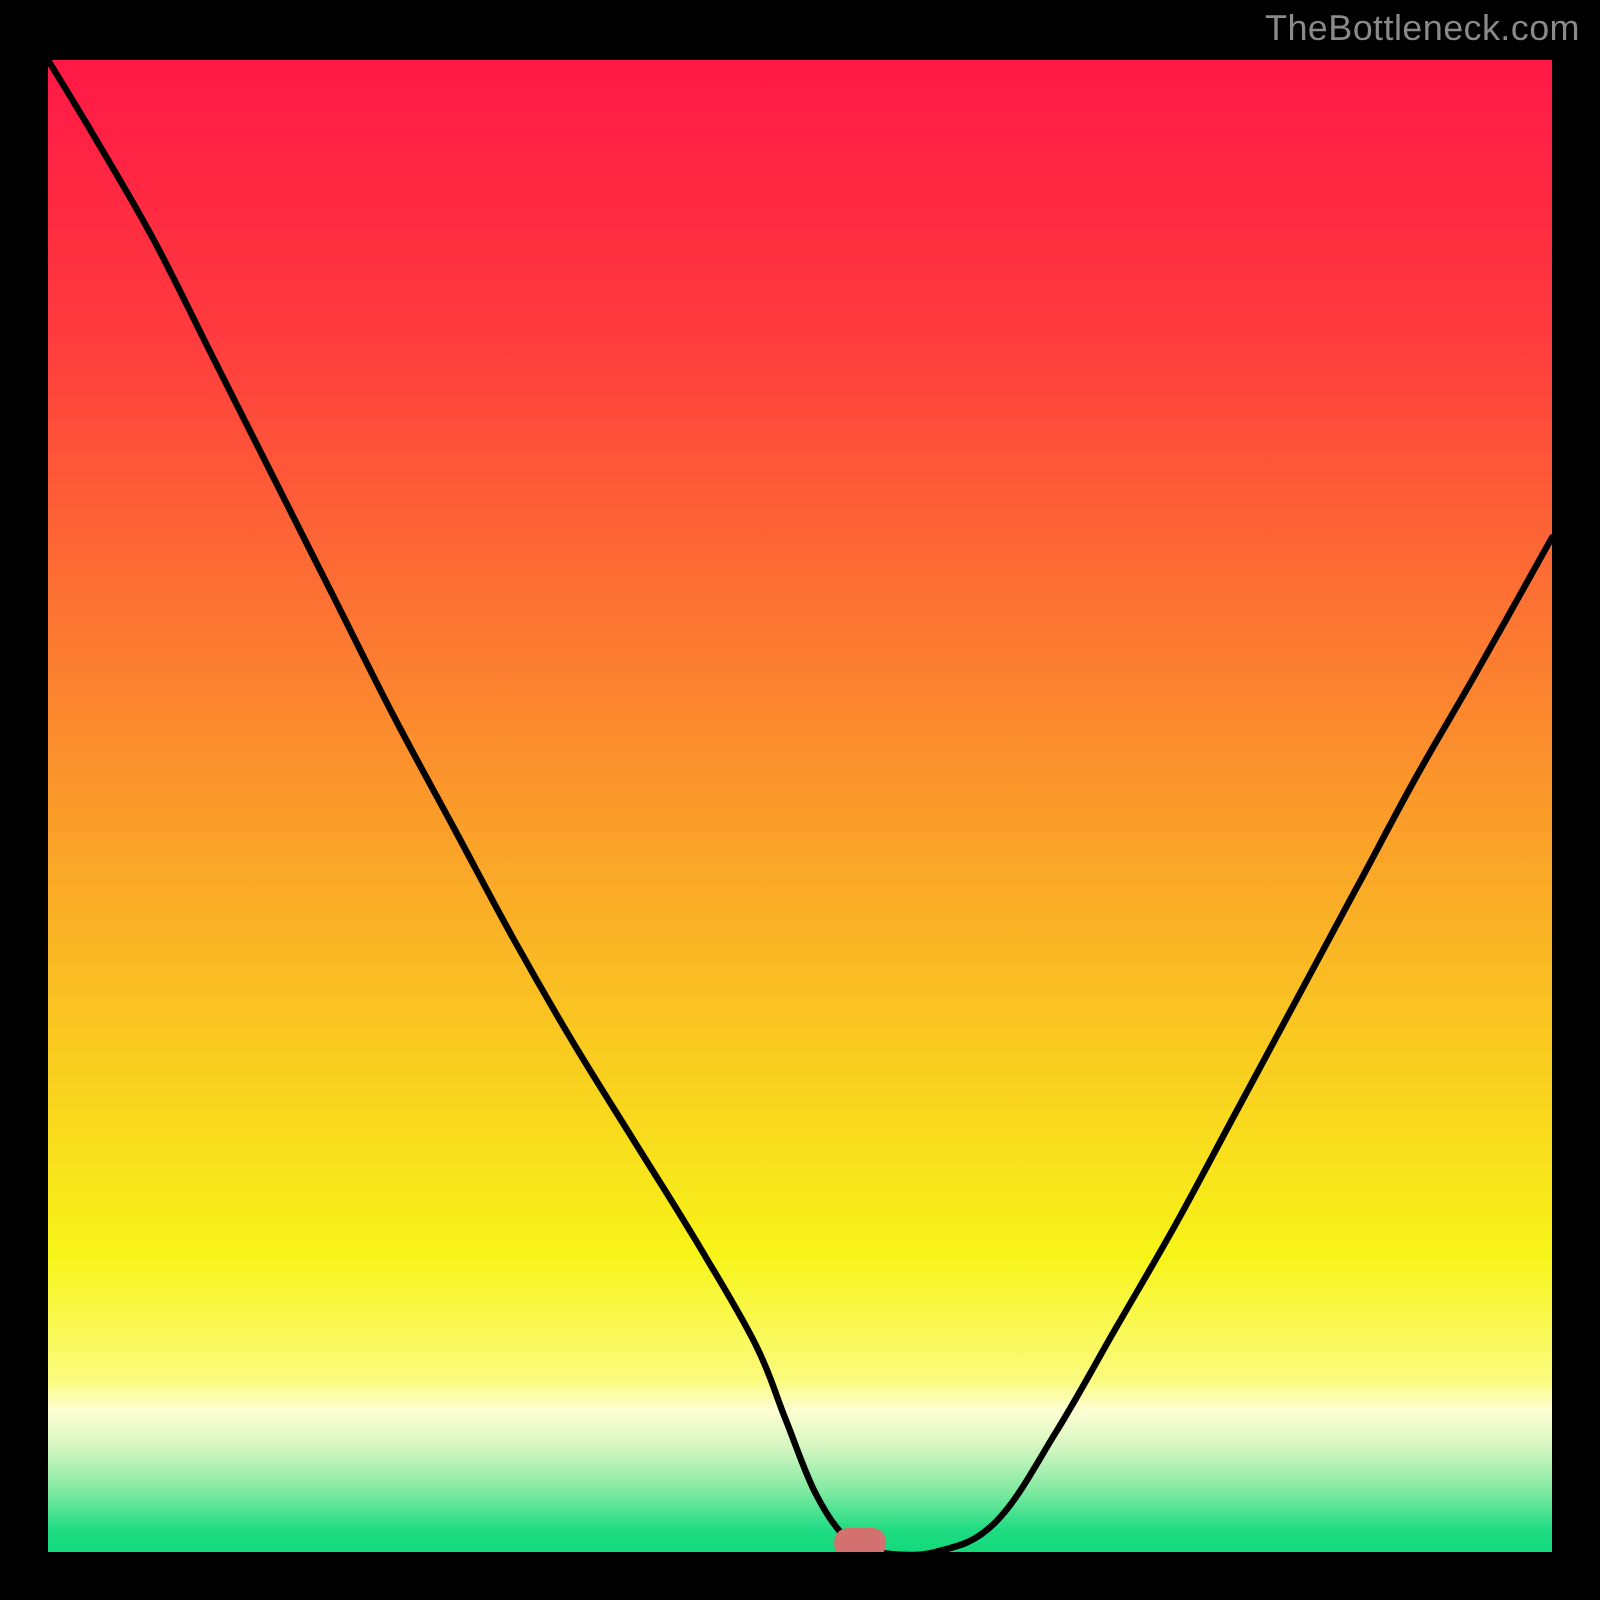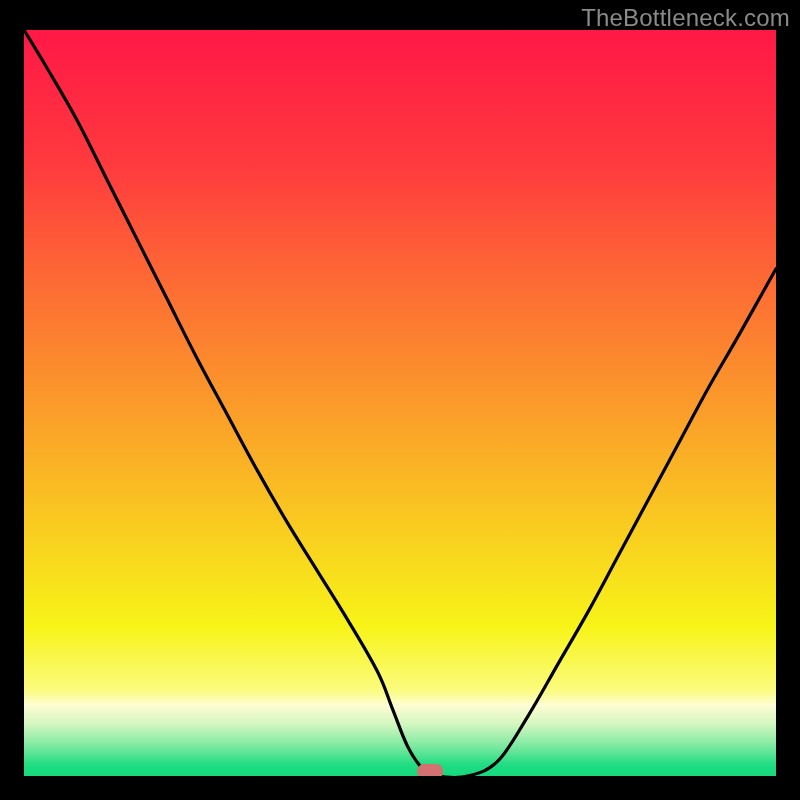--- a/index.html
+++ b/index.html
@@ -24,7 +24,7 @@
     top: 4px;
     right: 10px;
     color: #8a8a8a;
-    font-size: 24px;
+    font-size: 18px;
     font-weight: 500;
     letter-spacing: 0.2px;
   }

